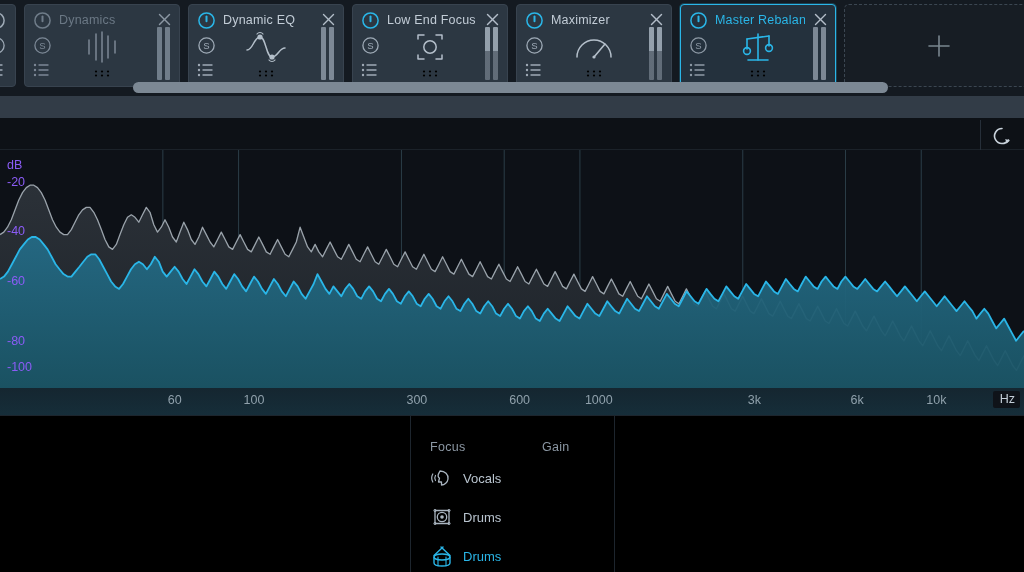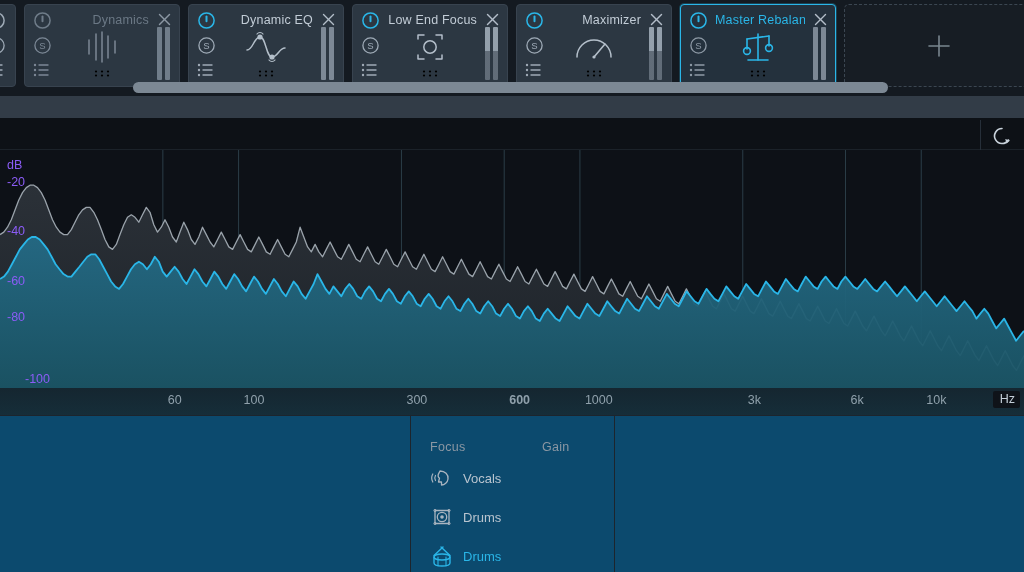--- a/index.html
+++ b/index.html
@@ -38,7 +38,7 @@
   }
   .mod-title {
     position:absolute; left:34px; top:8px; right:30px;
-    text-align:right;
+    text-align:left;
     font-size:12.5px; letter-spacing:.2px;
     color:#c2ccd6; white-space:nowrap; overflow:hidden;
   }

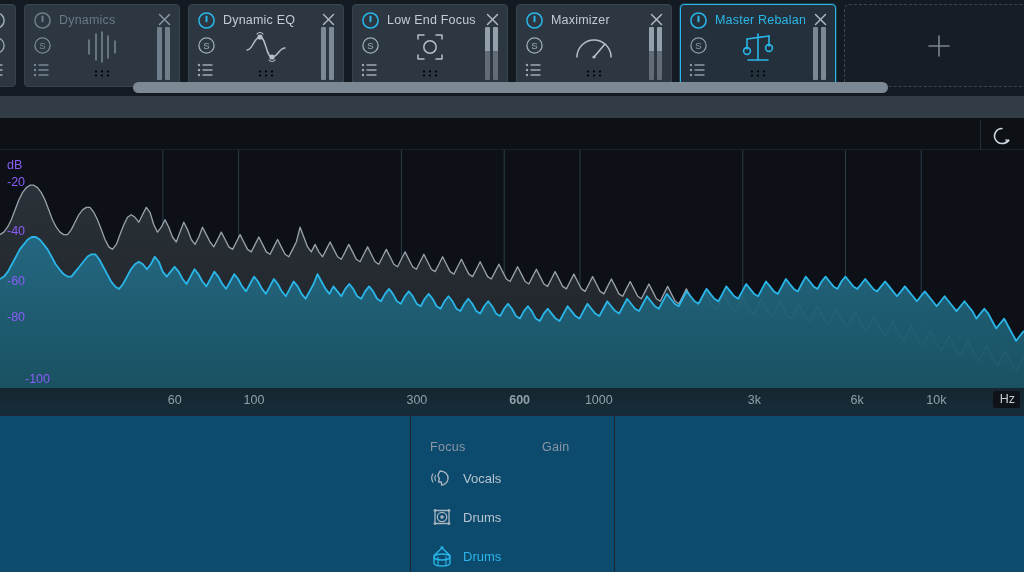--- a/index.html
+++ b/index.html
@@ -442,7 +442,7 @@
         <div class="axis-y-label" style="top: 24.7px; text-align: right;">-20</div>
         <div class="axis-y-label" style="top: 74.1px;">-40</div>
         <div class="axis-y-label" style="top: 123.5px;">-60</div>
-        <div class="axis-y-label" style="top: 160px;">-80</div>
+        <div class="axis-y-label" style="top: 184px;">-80</div>
         <div class="axis-y-label" style="top: 222px; margin-left: 18px;">-100</div>
       </div>
   </div>

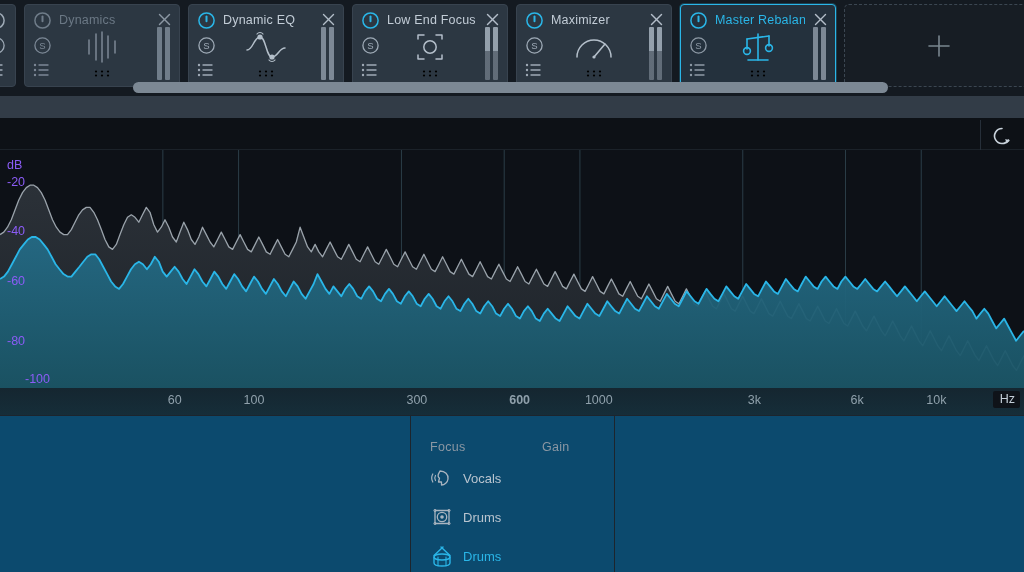--- a/index.html
+++ b/index.html
@@ -443,7 +443,7 @@
         <div class="axis-y-label" style="top: 74.1px;">-40</div>
         <div class="axis-y-label" style="top: 123.5px;">-60</div>
         <div class="axis-y-label" style="top: 184px;">-80</div>
-        <div class="axis-y-label" style="top: 222px; margin-left: 18px;">-100</div>
+        <div class="axis-y-label" style="top: 210px;">-100</div>
       </div>
   </div>
 

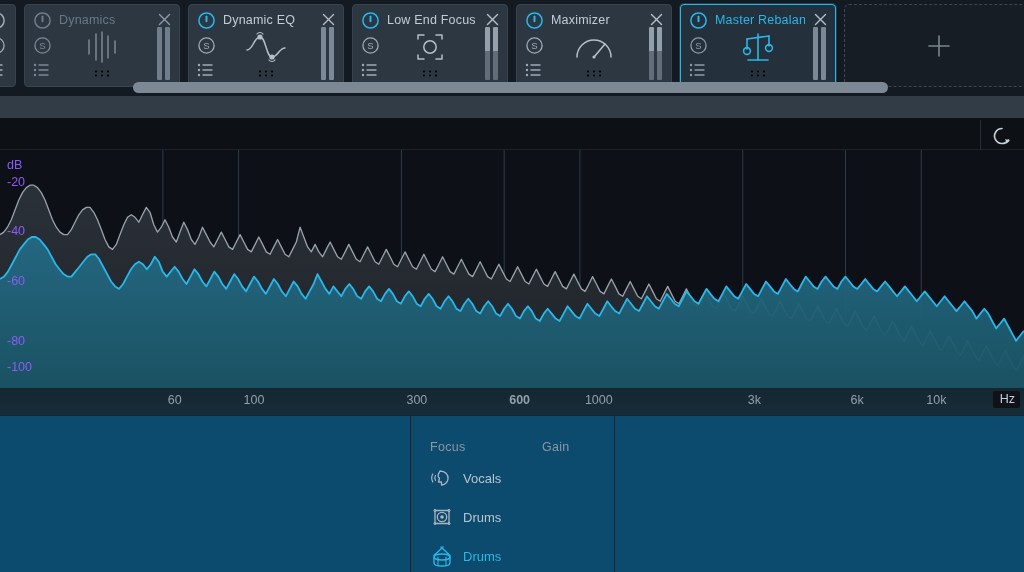--- a/index.html
+++ b/index.html
@@ -452,7 +452,7 @@
         <div class="freq-lab" style="left: 167.857px;">60</div>
         <div class="freq-lab" style="left: 243.582px; text-align: center;">100</div>
         <div class="freq-lab" style="left: 406.439px;">300</div>
-        <div class="freq-lab" style="left: 509.191px; font-weight: bold;">600</div>
+        <div class="freq-lab" style="left: 509.191px;">600</div>
         <div class="freq-lab" style="left: 584.915px;">1000</div>
         <div class="freq-lab" style="left: 747.772px;">3k</div>
         <div class="freq-lab" style="left: 850.524px;">6k</div>

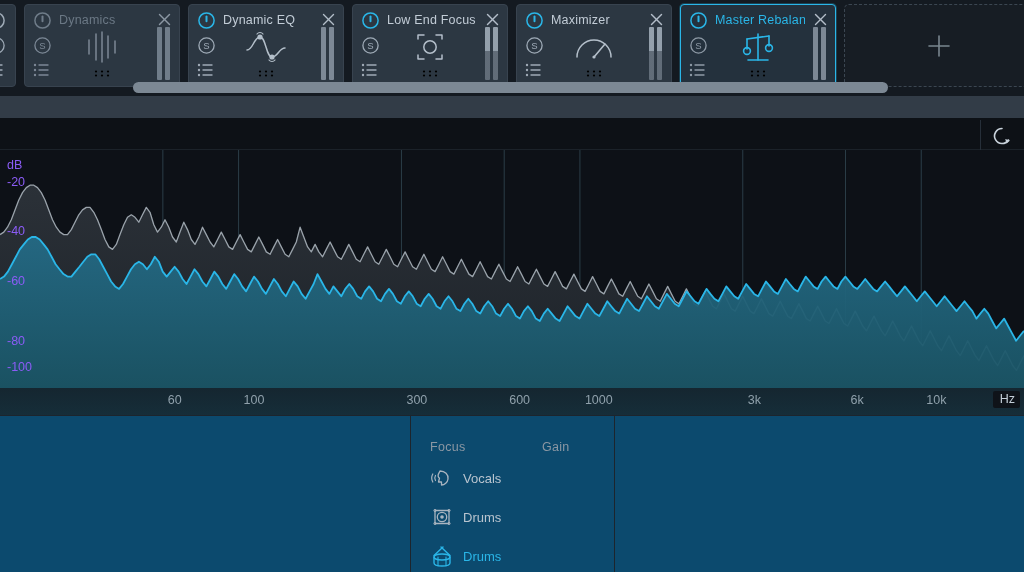--- a/index.html
+++ b/index.html
@@ -138,7 +138,7 @@
   
   .bottom {
     position:absolute; left:0; top:415px; width:1024px; height:157px;
-    background:#0c4a6e;
+    background:#000000;
     border-top:1px solid #1d252d;
   }
   .vline { position:absolute; top:0; width:1px; height:157px; background:#1d252d; }

